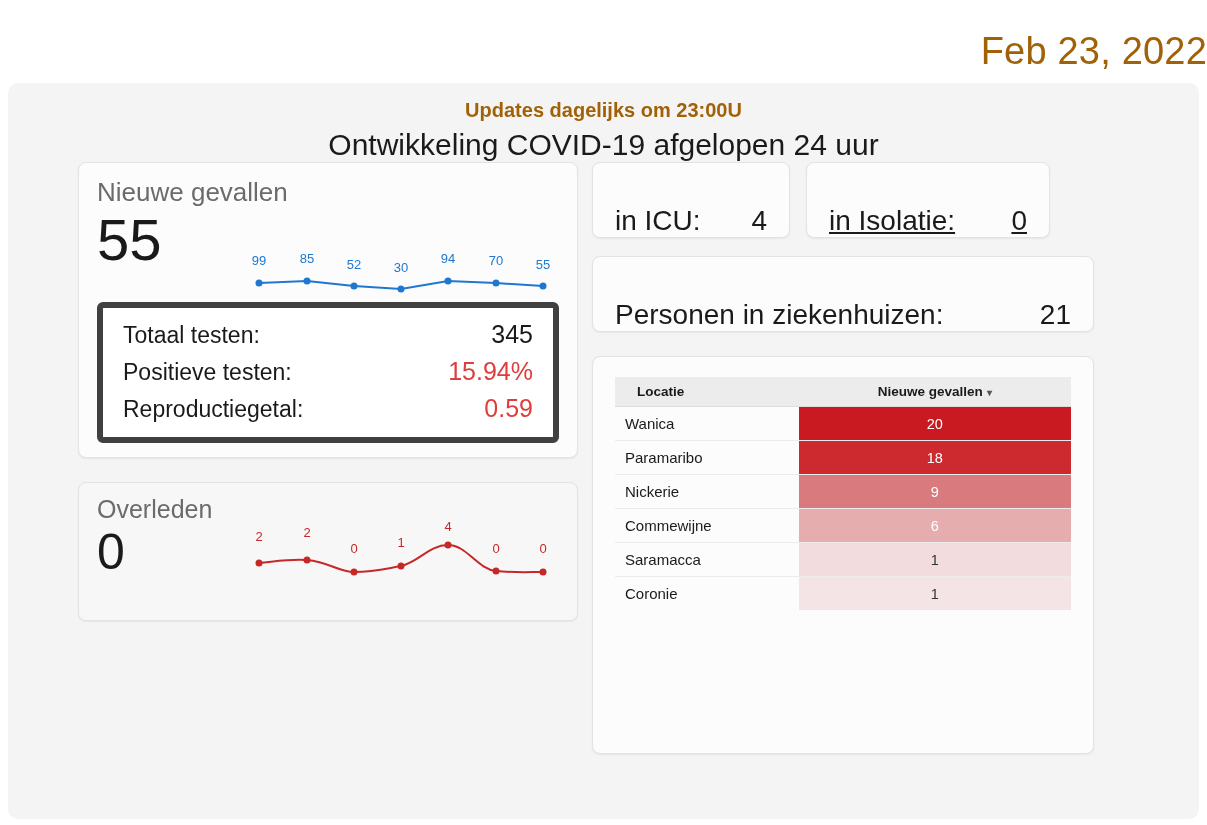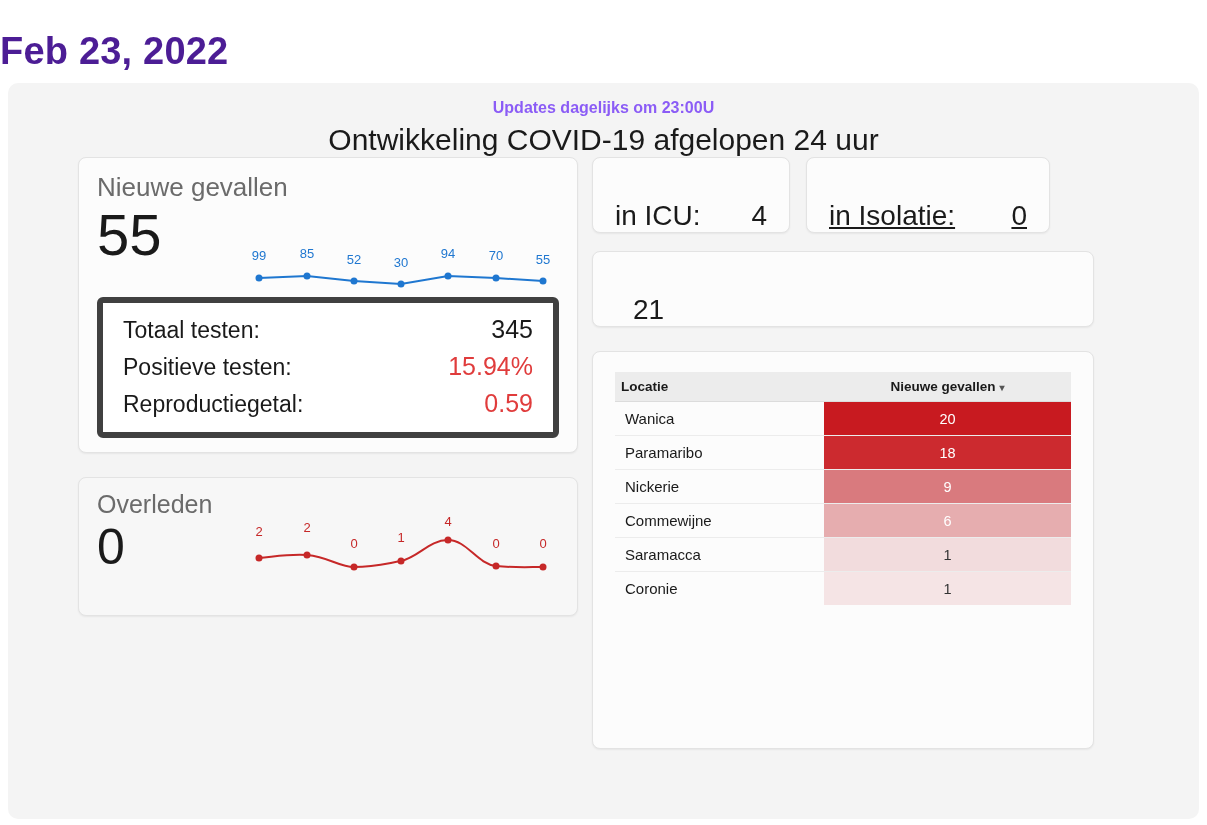--- a/index.html
+++ b/index.html
@@ -13,10 +13,10 @@
     color: #222;
   }
   #page-title {
-    text-align: left;
+    text-align: right;
     font-size: 38px;
-    font-weight: 700;
-    color: #4c1d95;
+    font-weight: 400;
+    color: #a16207;
     padding-top: 30px;
     padding-bottom: 10px;
     letter-spacing: 0.2px;

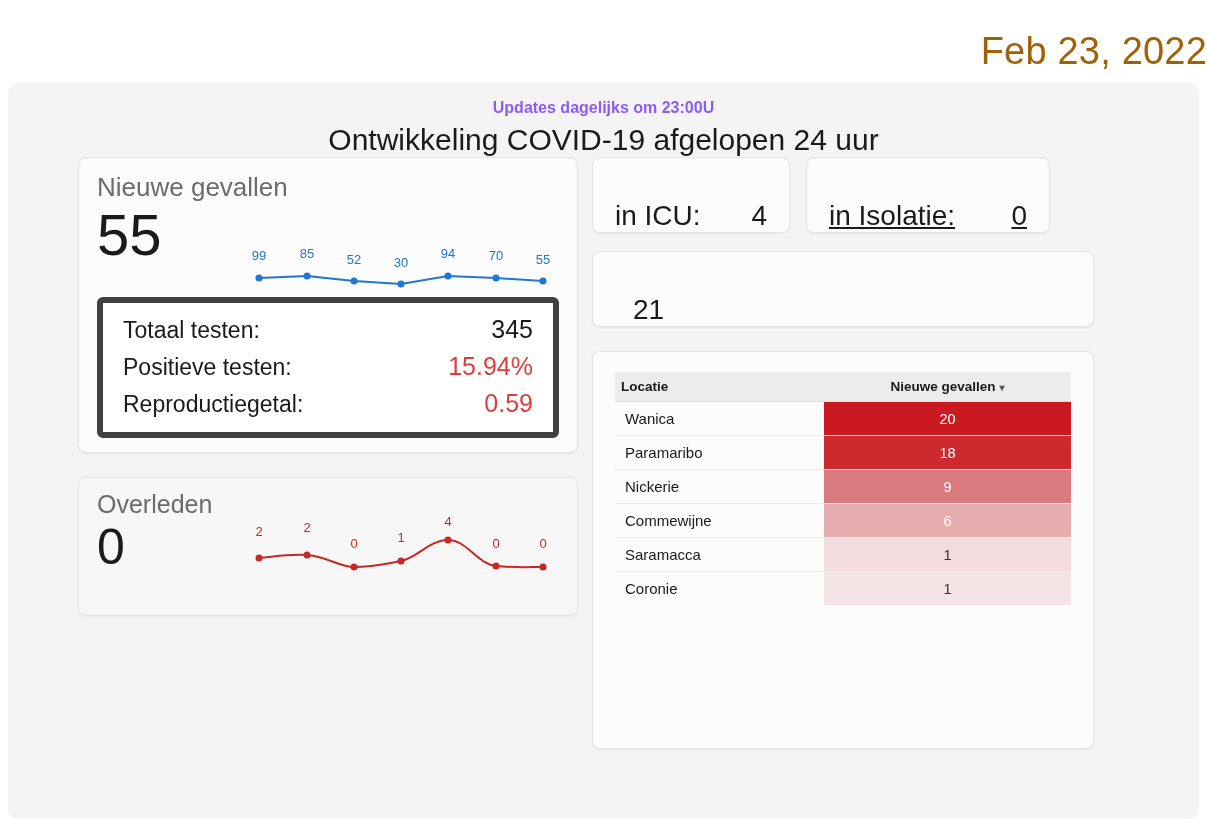--- a/index.html
+++ b/index.html
@@ -31,9 +31,9 @@
   }
   .updates-note {
     text-align: center;
-    color: #8b5cf6;
+    color: #a16207;
     font-weight: bold;
-    font-size: 16px;
+    font-size: 20px;
     margin-top: 6px;
   }
   .panel-subtitle {

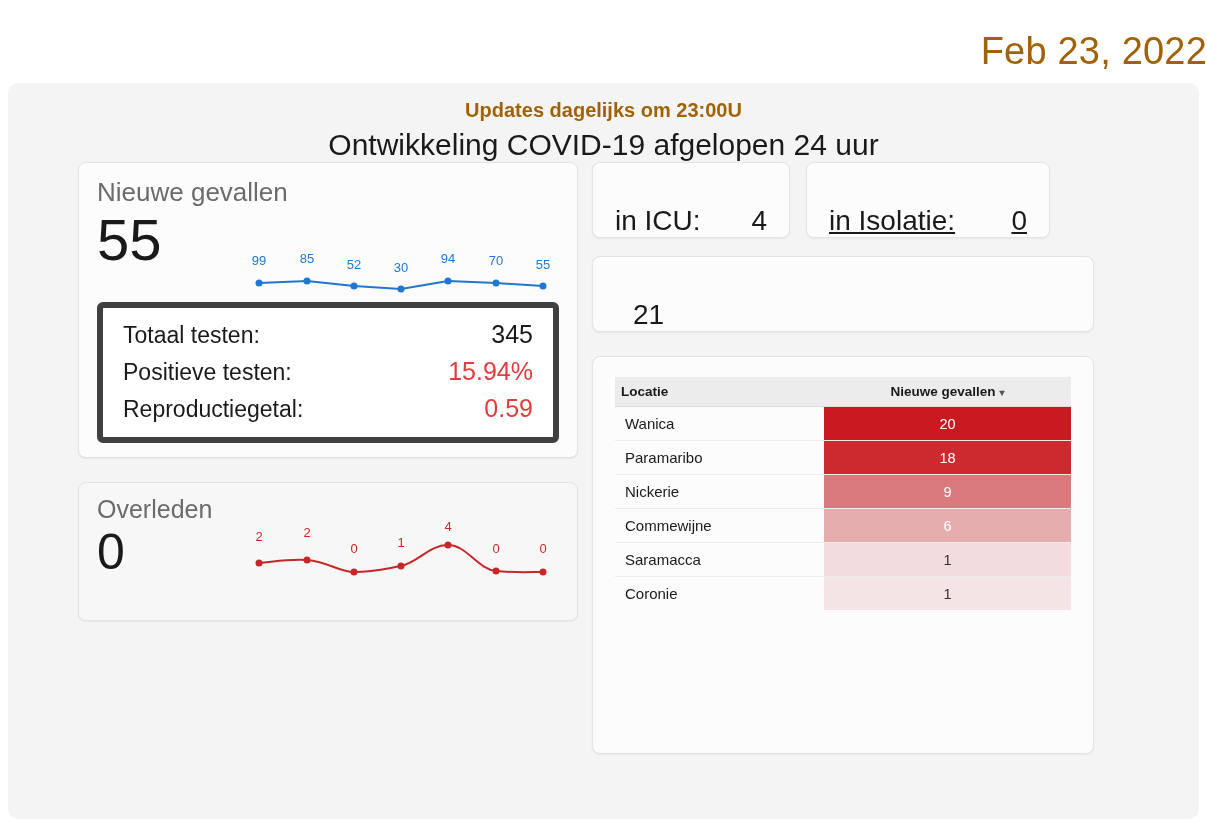--- a/index.html
+++ b/index.html
@@ -282,6 +282,7 @@
       </div>
 
       <div class="stat-card" id="hospital-card">
+        <span class="label">Personen in ziekenhuizen:</span>
         <span class="value">21</span>
       </div>
 

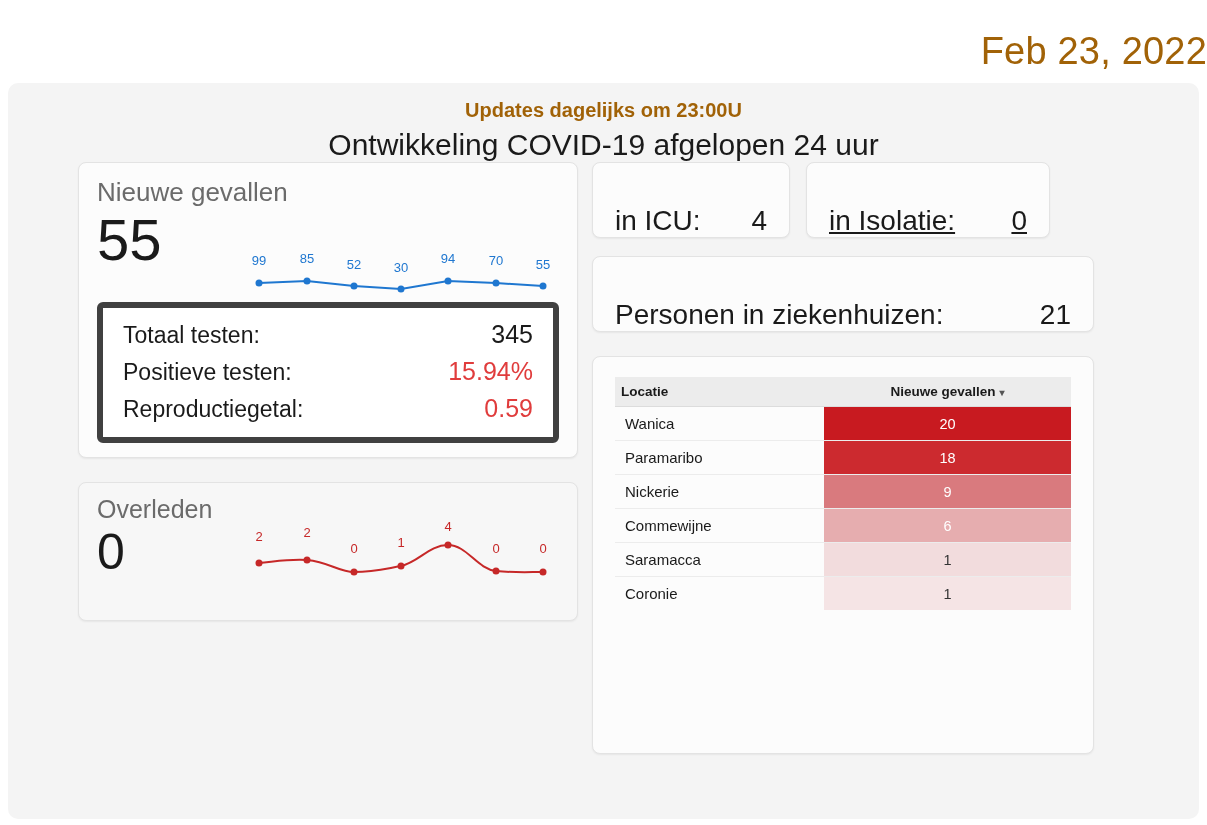--- a/index.html
+++ b/index.html
@@ -170,7 +170,7 @@
     font-weight: bold;
     font-size: 13.5px;
     color: #1a1a1a;
-    padding: 7px 6px;
+    padding: 7px 22px;
     border-bottom: 1px solid #dcdcdc;
   }
   thead th.loc { text-align: left; }

